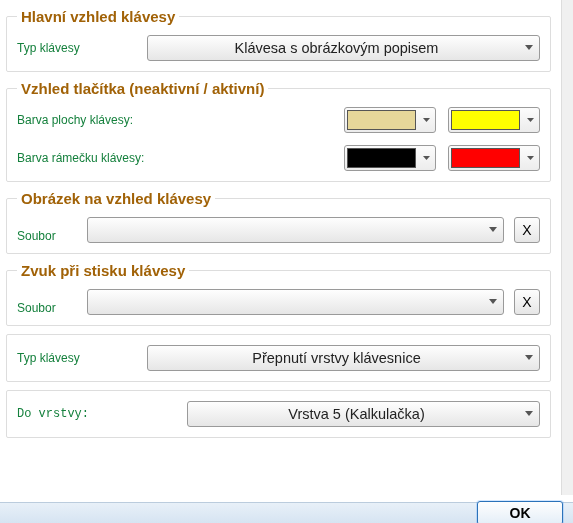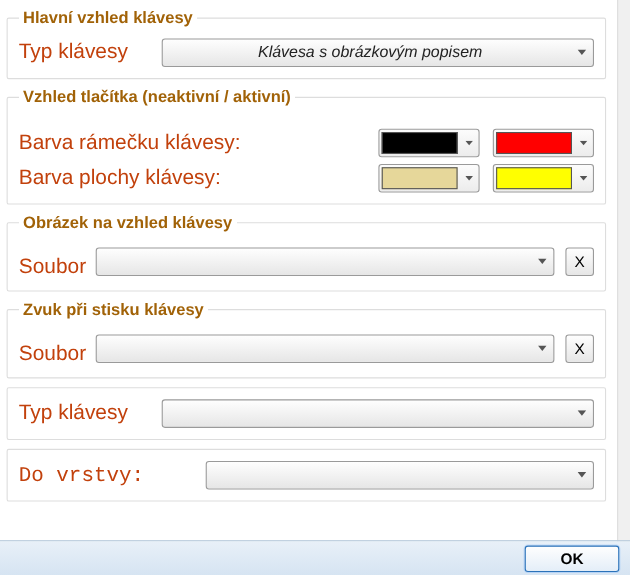--- a/index.html
+++ b/index.html
@@ -39,8 +39,8 @@
   }
   .row:first-of-type { margin-top: 2px; }
   .label {
-    font-size: 19px;
-    color: #c2410c;
+    font-size: 12px;
+    color: #15803d;
   }
   .combo {
     flex: 1;

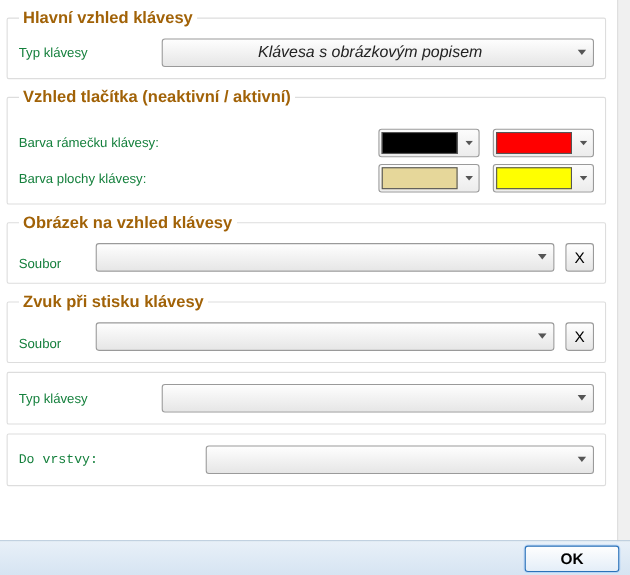--- a/index.html
+++ b/index.html
@@ -56,7 +56,6 @@
     color: #222;
     padding: 0 22px 0 8px;
     cursor: default;
-    font-style: italic;
   }
   .combo .caret {
     position: absolute;

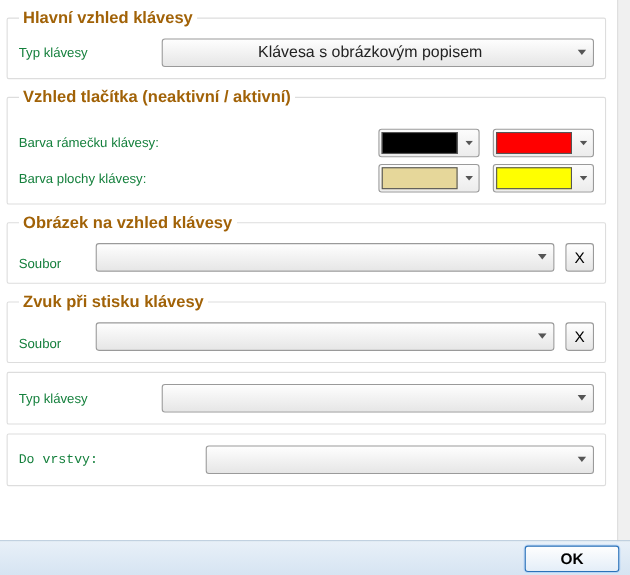--- a/index.html
+++ b/index.html
@@ -164,6 +164,27 @@
 
   <fieldset class="group">
     <legend>Vzhled tlačítka (neaktivní / aktivní)</legend>
+    <div class="row">
+      <span class="label">Barva plochy klávesy:</span>
+      <div class="color-pair">
+        <div class="color-combo">
+          <div class="color-swatch" style="background:#e6d79a"></div>
+          <div class="caret-box">
+            <svg width="7" height="5">
+                <path d="M0 0 L7 0 L3.5 4 Z" fill="#555"></path>
+              </svg>
+          </div>
+        </div>
+        <div class="color-combo">
+          <div class="color-swatch" style="background:#ffff00"></div>
+          <div class="caret-box">
+            <svg width="7" height="5">
+                <path d="M0 0 L7 0 L3.5 4 Z" fill="#555"></path>
+              </svg>
+          </div>
+        </div>
+      </div>
+    </div>
     <div class="row" style="margin-top:12px;">
       <span class="label">Barva rámečku klávesy:</span>
       <div class="color-pair">
@@ -177,27 +198,6 @@
         </div>
         <div class="color-combo">
           <div class="color-swatch" style="background:#ff0000"></div>
-          <div class="caret-box">
-            <svg width="7" height="5">
-                <path d="M0 0 L7 0 L3.5 4 Z" fill="#555"></path>
-              </svg>
-          </div>
-        </div>
-      </div>
-    </div>
-    <div class="row">
-      <span class="label">Barva plochy klávesy:</span>
-      <div class="color-pair">
-        <div class="color-combo">
-          <div class="color-swatch" style="background:#e6d79a"></div>
-          <div class="caret-box">
-            <svg width="7" height="5">
-                <path d="M0 0 L7 0 L3.5 4 Z" fill="#555"></path>
-              </svg>
-          </div>
-        </div>
-        <div class="color-combo">
-          <div class="color-swatch" style="background:#ffff00"></div>
           <div class="caret-box">
             <svg width="7" height="5">
                 <path d="M0 0 L7 0 L3.5 4 Z" fill="#555"></path>

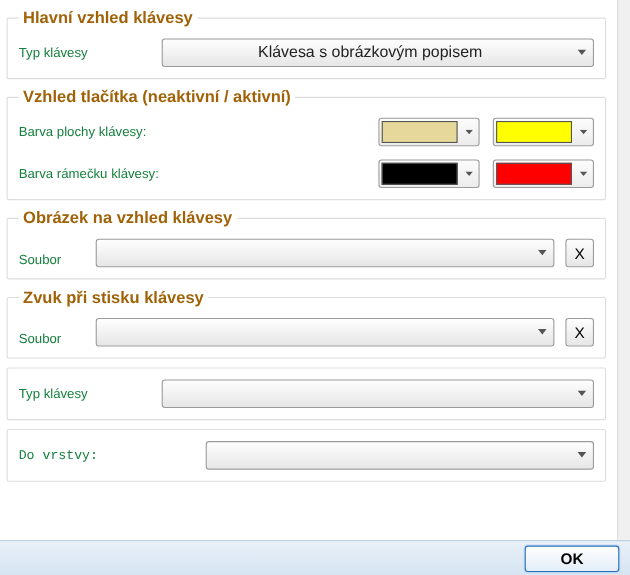--- a/index.html
+++ b/index.html
@@ -247,6 +247,7 @@
     <div class="row">
       <span class="label w-typ">Typ klávesy</span>
       <div class="combo">
+        <span>Přepnutí vrstvy klávesnice</span>
         <span class="caret">
           <svg width="8" height="6">
               <path d="M0 0 L8 0 L4 5 Z" fill="#555"></path>

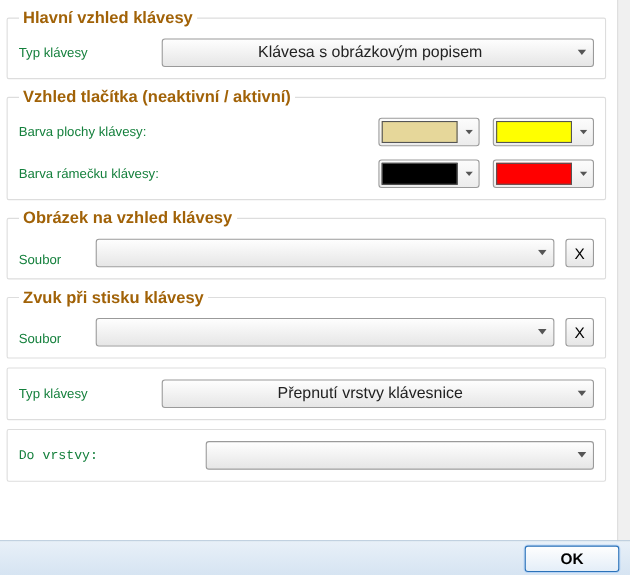--- a/index.html
+++ b/index.html
@@ -261,6 +261,7 @@
     <div class="row">
       <span class="label w-dovrstvy">Do vrstvy:</span>
       <div class="combo">
+        <span>Vrstva 5 (Kalkulačka)</span>
         <span class="caret">
           <svg width="8" height="6">
               <path d="M0 0 L8 0 L4 5 Z" fill="#555"></path>

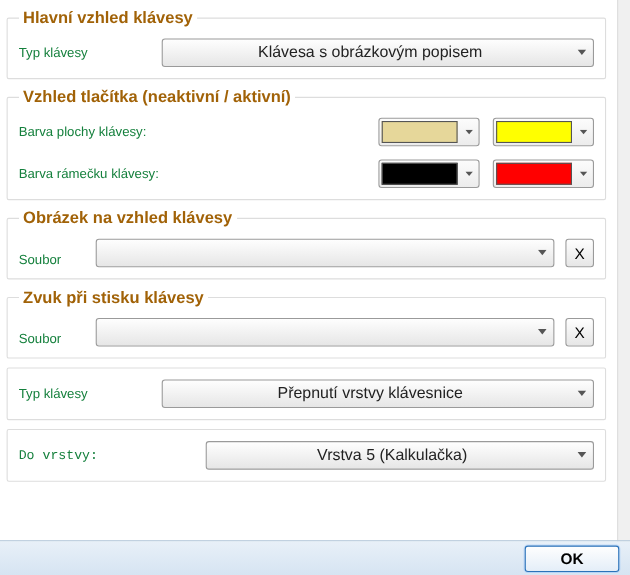--- a/index.html
+++ b/index.html
@@ -116,7 +116,7 @@
   .footer {
     position: absolute;
     left: 0; right: 0; bottom: 0;
-    height: 32px;
+    height: 21px;
     background: linear-gradient(#e8f0f8, #d6e4f2);
     border-top: 1px solid #bcd;
     display: flex;

